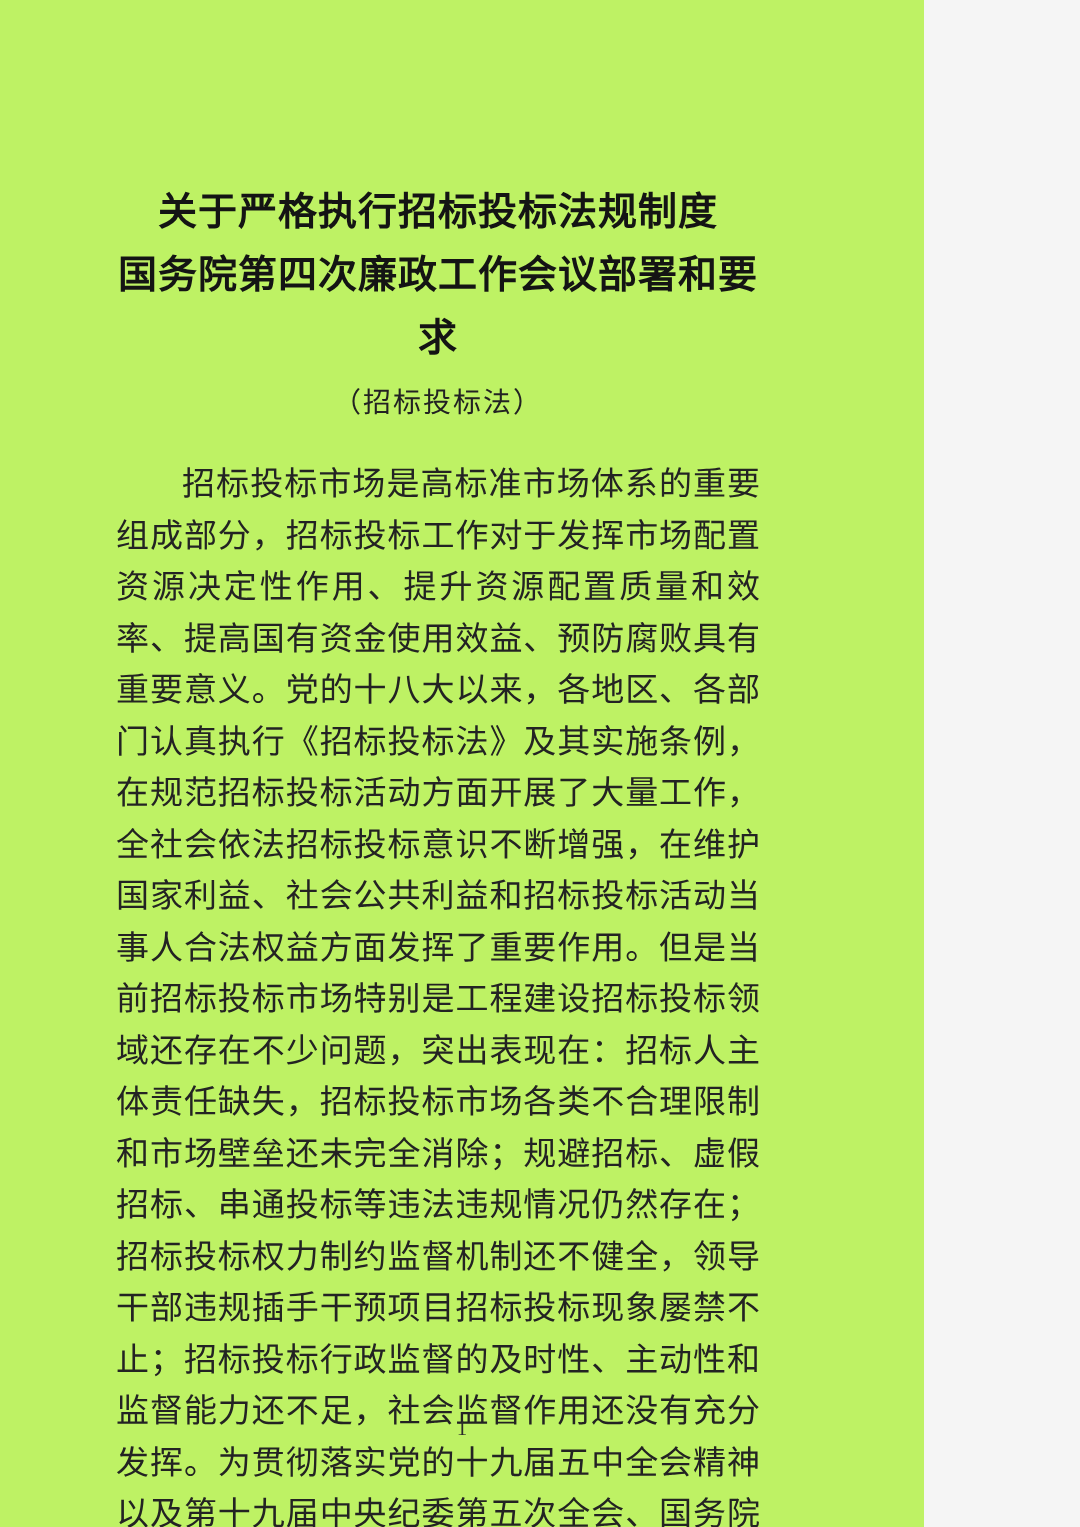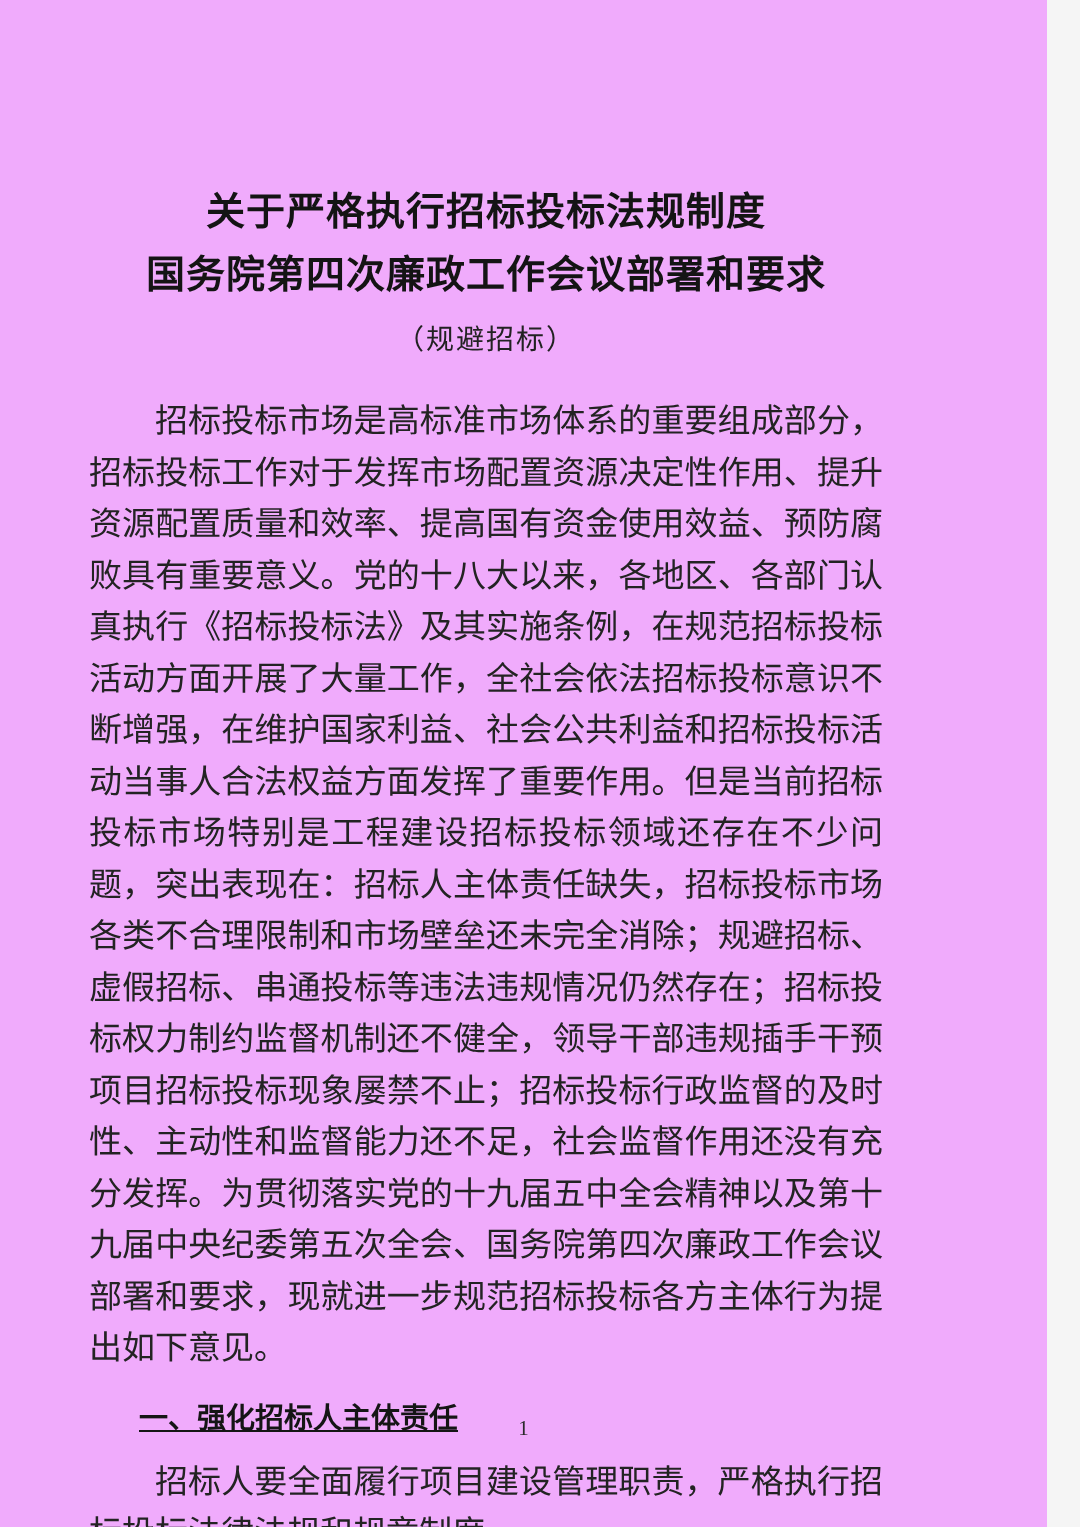--- a/index.html
+++ b/index.html
@@ -14,12 +14,12 @@
   }
   .page {
     position: relative;
-    width: 1047px;
+    width: 924px;
     height: 1527px;
-    background: #f0abfc;
+    background: #bef264;
     color: #1e1e1e;
     box-sizing: border-box;
-    padding: 180px 156px 0 81px;
+    padding: 180px 156px 0 108px;
     overflow: hidden;
   }
   .doc-title {

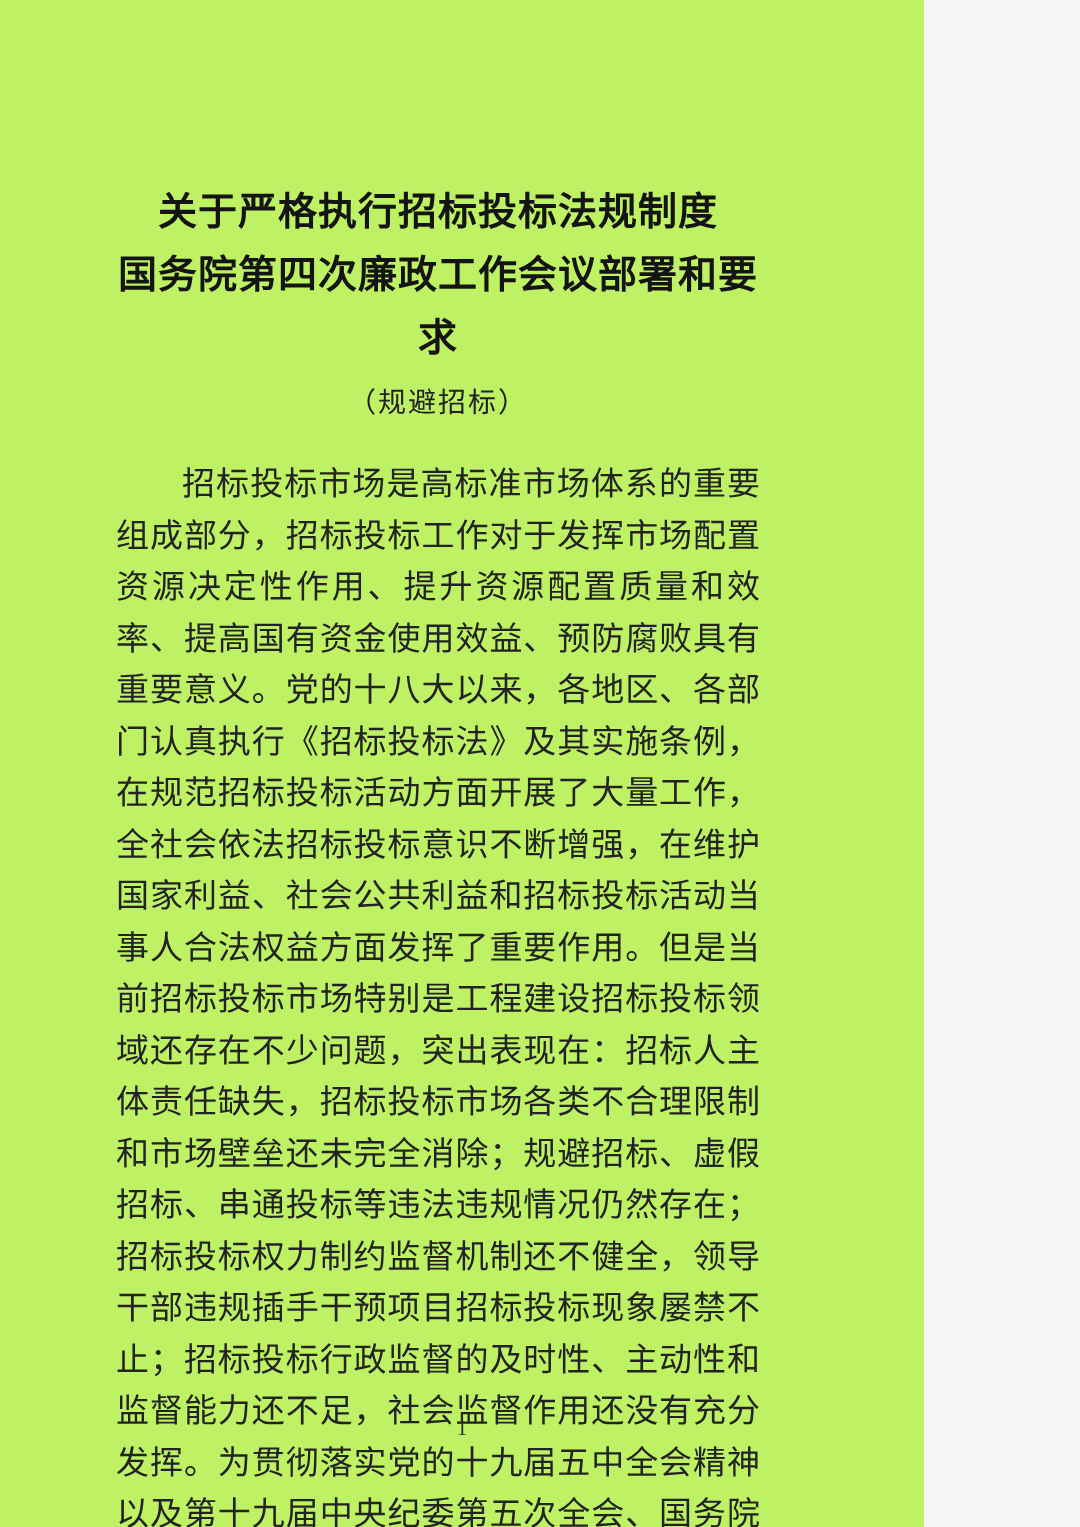--- a/index.html
+++ b/index.html
@@ -86,7 +86,7 @@
     <span>国务院第四次廉政工作会议部署和要求</span>
   </h1>
 
-  <div class="doc-subtitle">（规避招标）</div>
+  <div class="doc-subtitle">（招标投标法）</div>
 
   <div class="doc-body">
 

